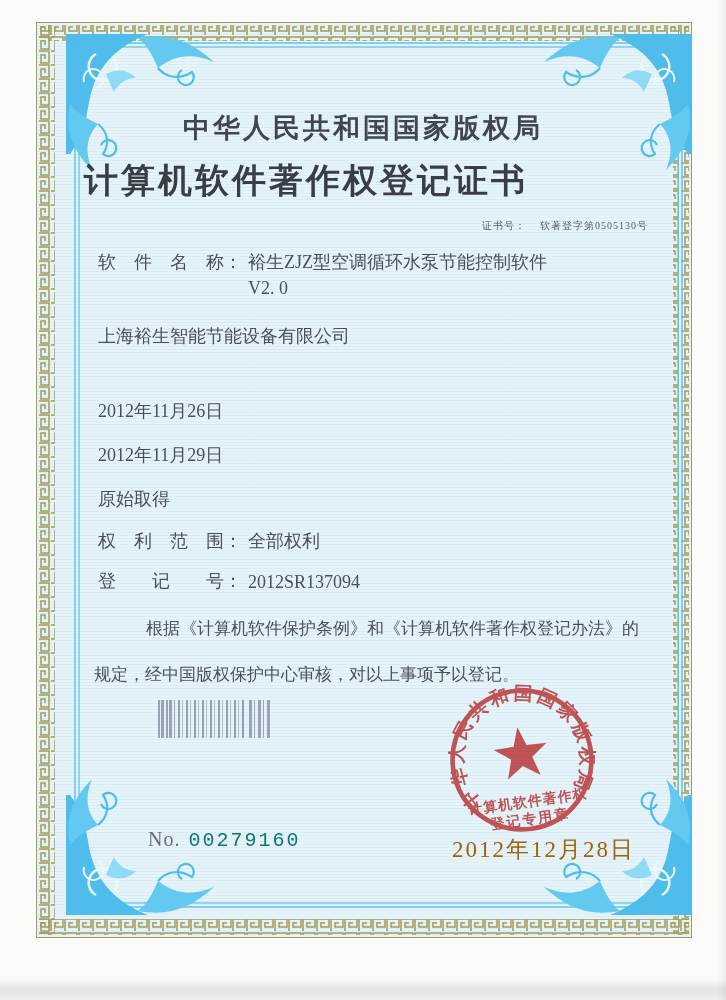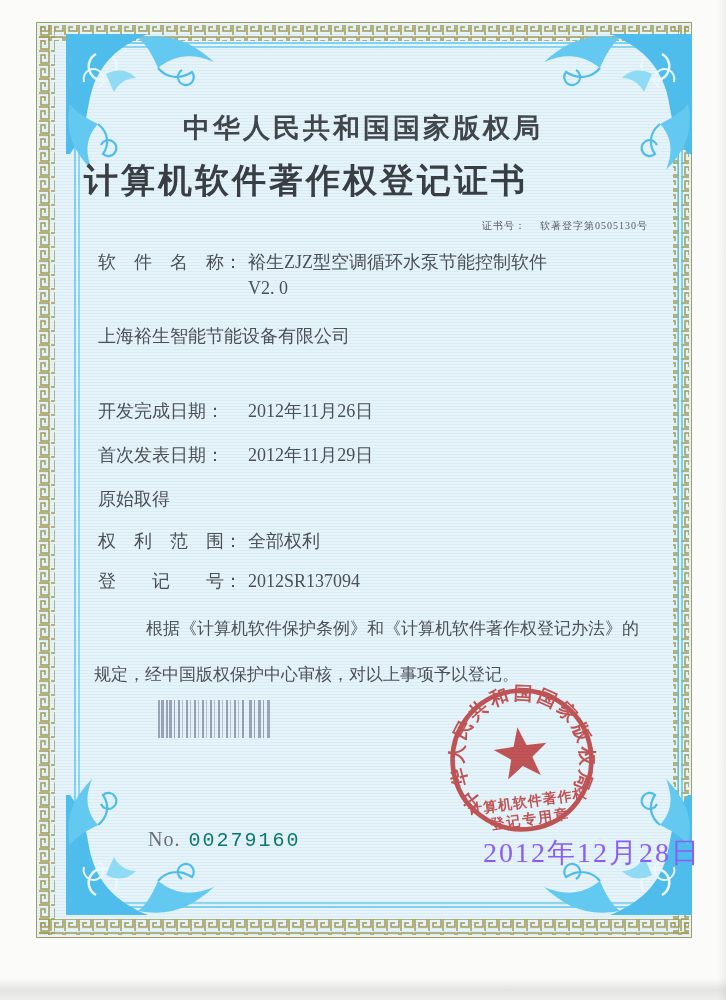--- a/index.html
+++ b/index.html
@@ -37,7 +37,7 @@
   }
   .certno .val{margin-left:14px;}
   .field-row{
-    position:absolute;left:98px;display:flex;align-items:center;
+    position:absolute;left:98px;display:flex;align-items:flex-end;
     font-size:18px;color:#4b5056;white-space:nowrap;
   }
   .field-row .lbl{width:150px;flex:none;}

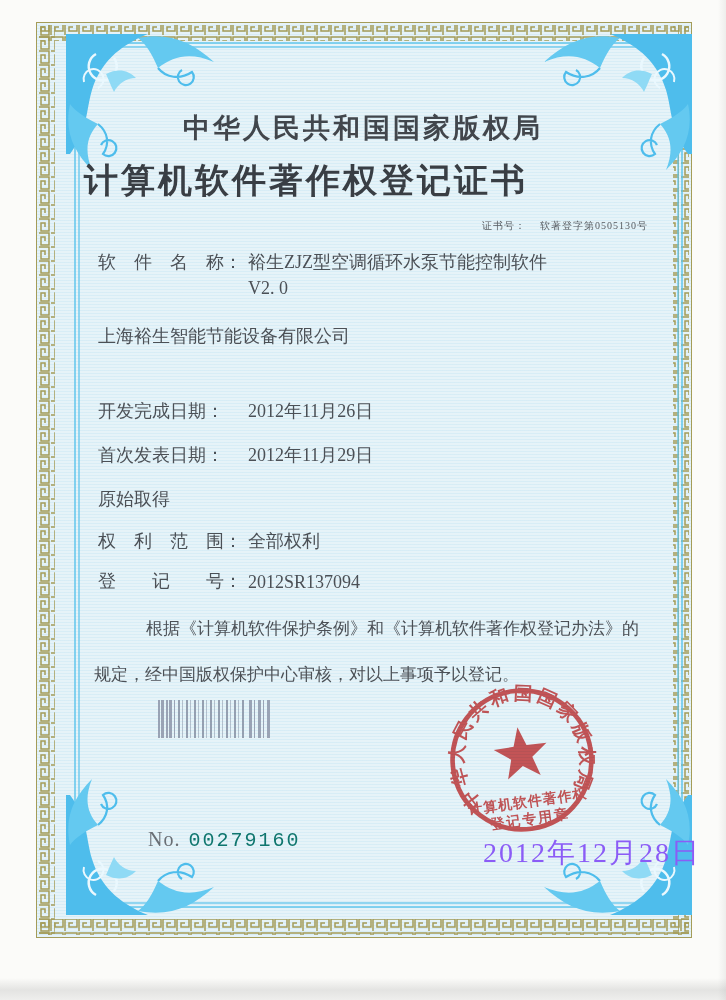--- a/index.html
+++ b/index.html
@@ -165,7 +165,6 @@
 </div>
 
 <div class="field-row" style="top:399px;">
-  <span class="lbl">开发完成日期：</span>
   <span class="val">2012年11月26日</span>
 </div>
 

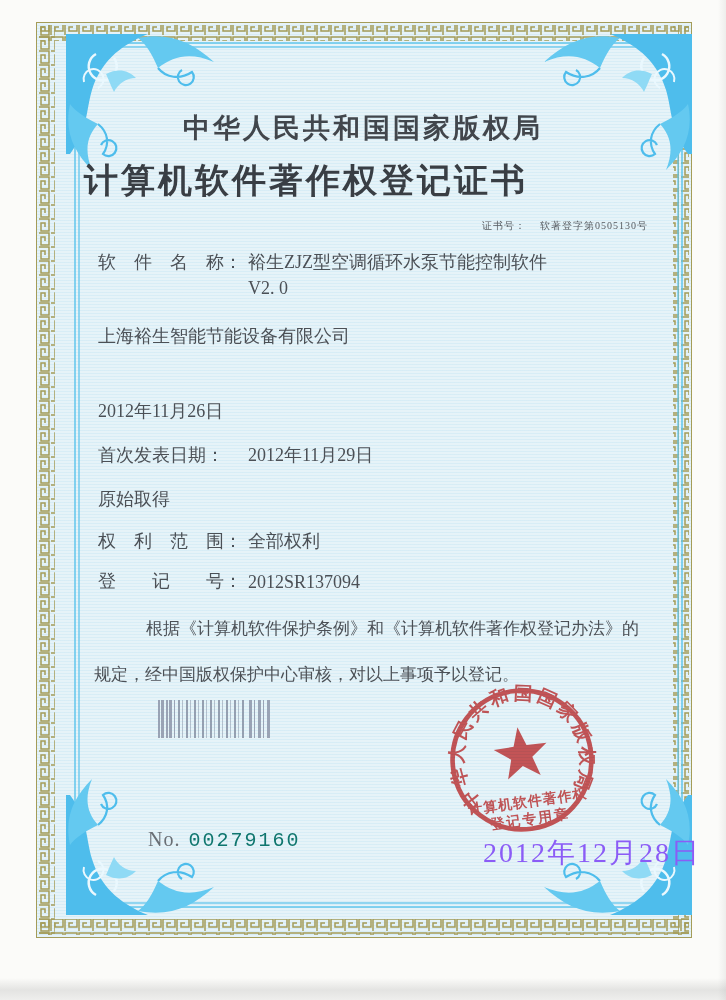--- a/index.html
+++ b/index.html
@@ -169,7 +169,6 @@
 </div>
 
 <div class="field-row" style="top:443px;">
-  <span class="lbl">首次发表日期：</span>
   <span class="val">2012年11月29日</span>
 </div>
 

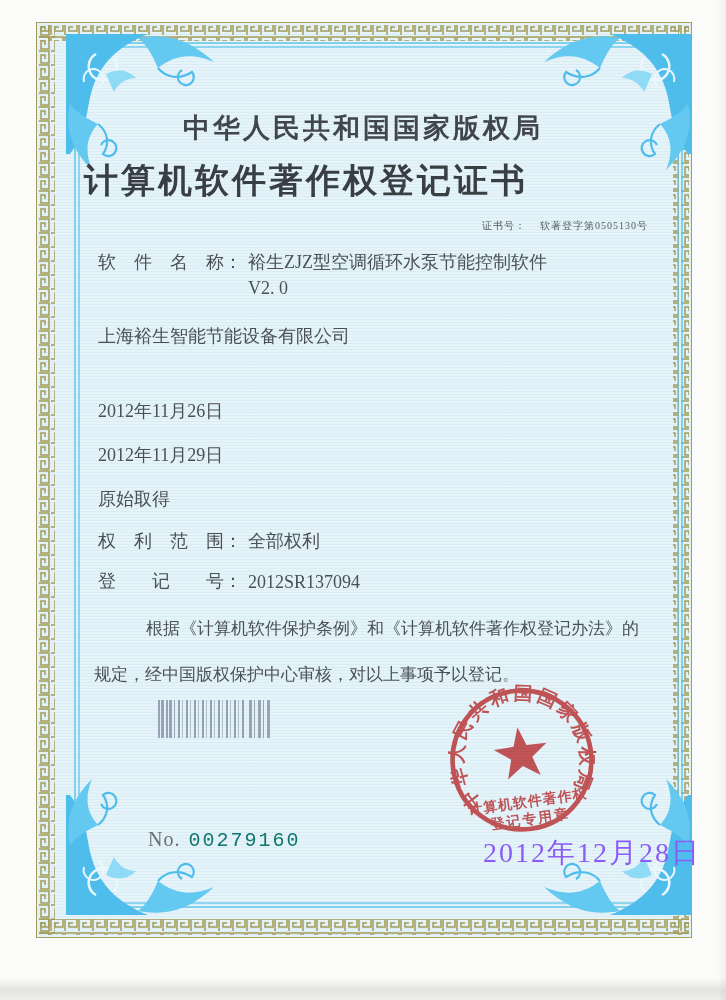--- a/index.html
+++ b/index.html
@@ -66,7 +66,7 @@
   .serial{position:absolute;left:148px;top:828px;font-size:20px;color:#6a6f75;letter-spacing:1px;}
   .serial .digits{font-family:"Liberation Mono","DejaVu Sans Mono",monospace;
     color:#0f766e;letter-spacing:2px;margin-left:8px;font-size:20px;}
-  .issue-date{position:absolute;left:452px;top:834px;font-size:28px;color:#8b5cf6;letter-spacing:2px;z-index:1;margin-left:31px;}
+  .issue-date{position:absolute;left:452px;top:834px;font-size:23px;color:#a16207;letter-spacing:2px;z-index:1;}
 
   
   .page-bottom-shadow{position:absolute;left:0;bottom:0;width:726px;height:22px;

